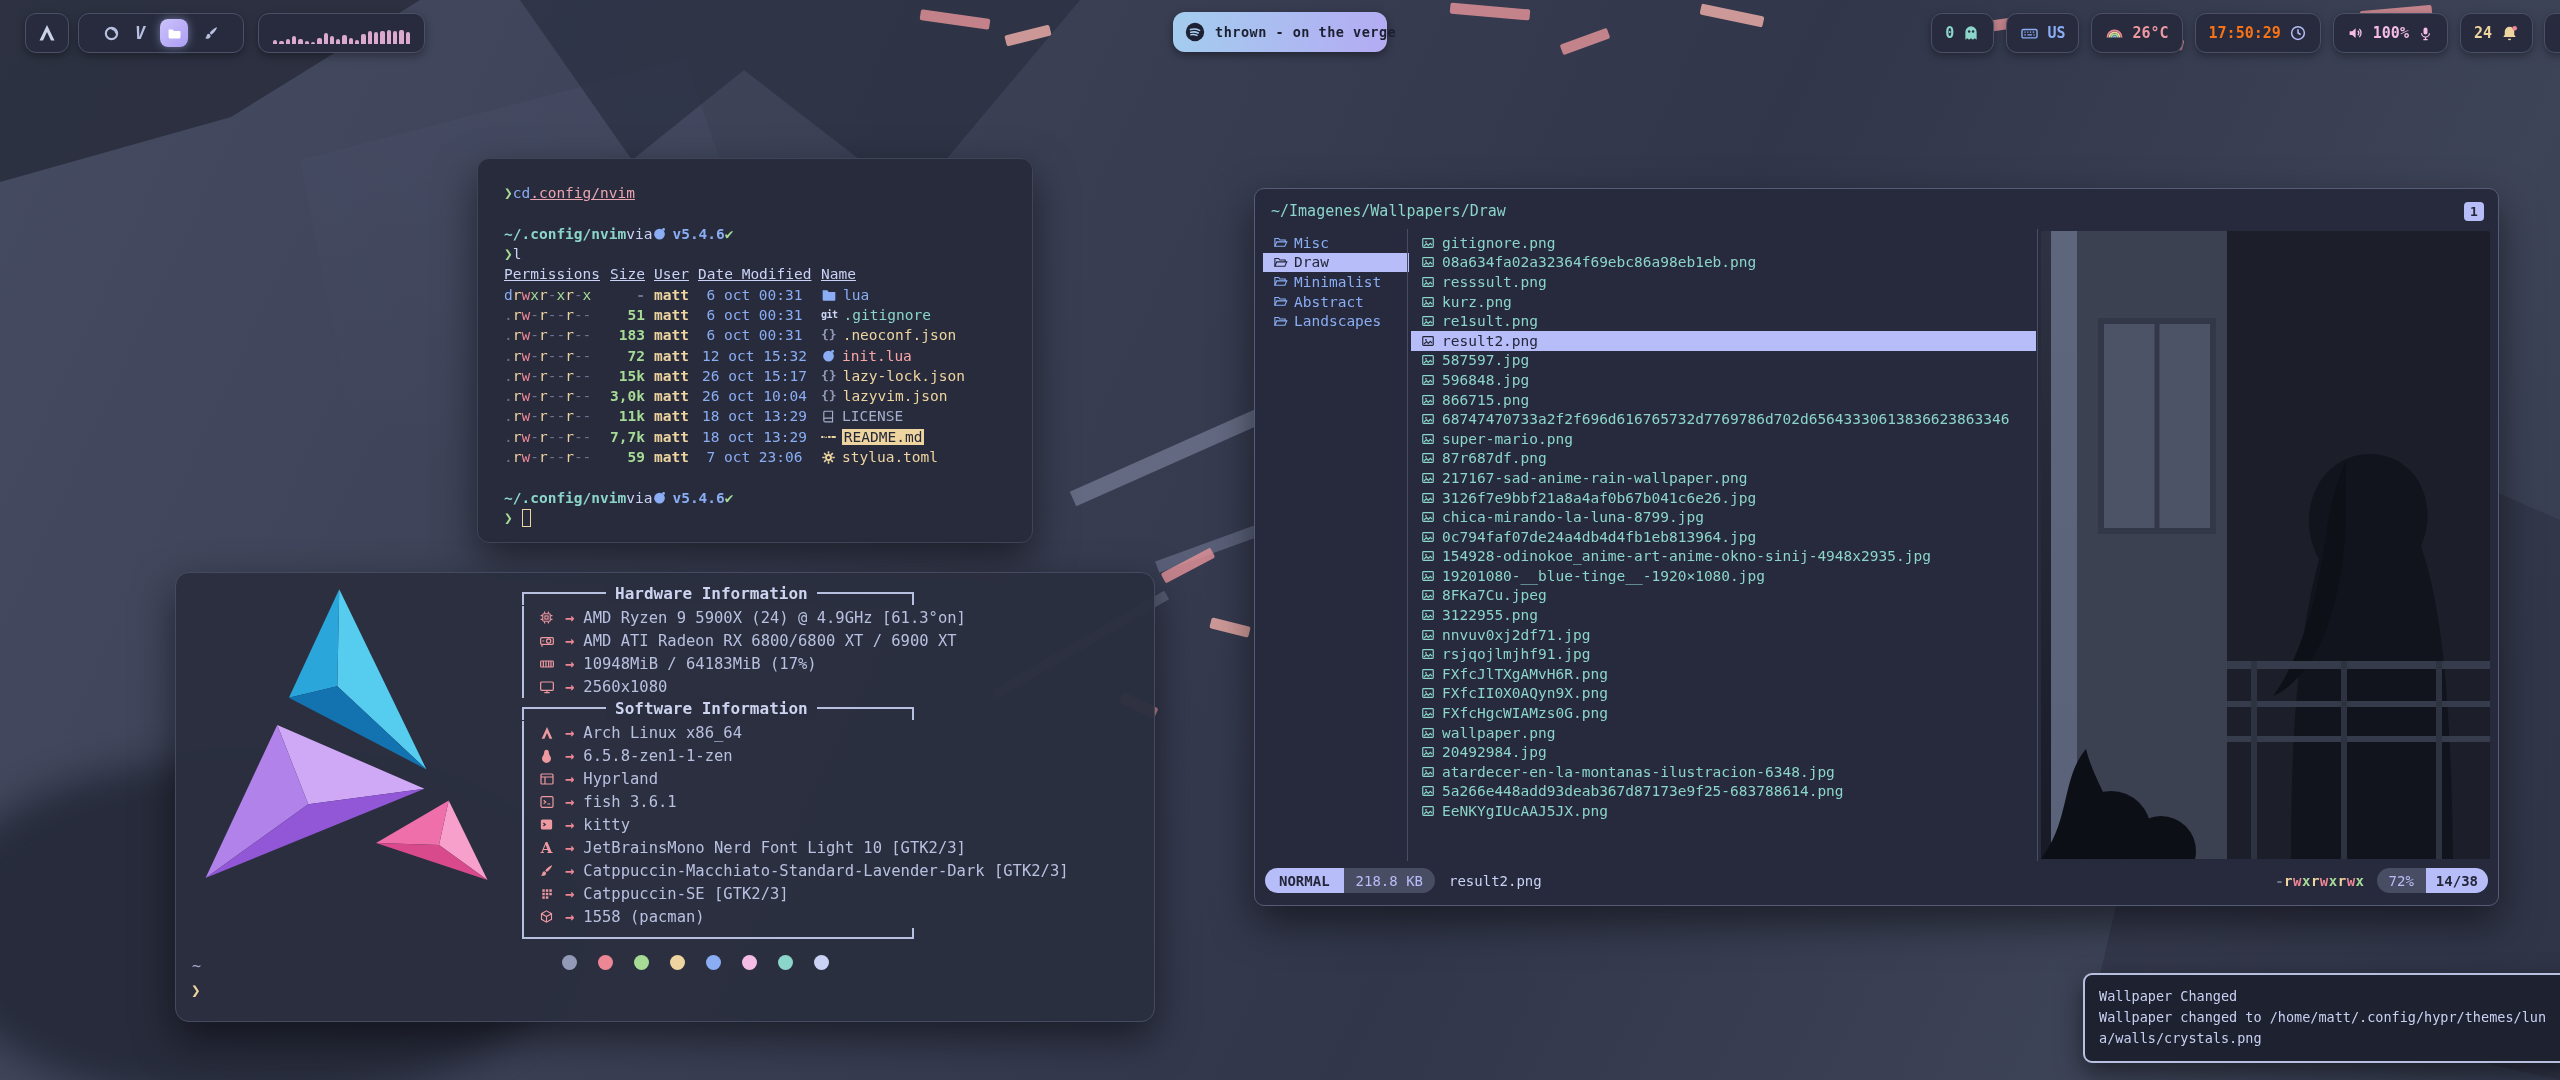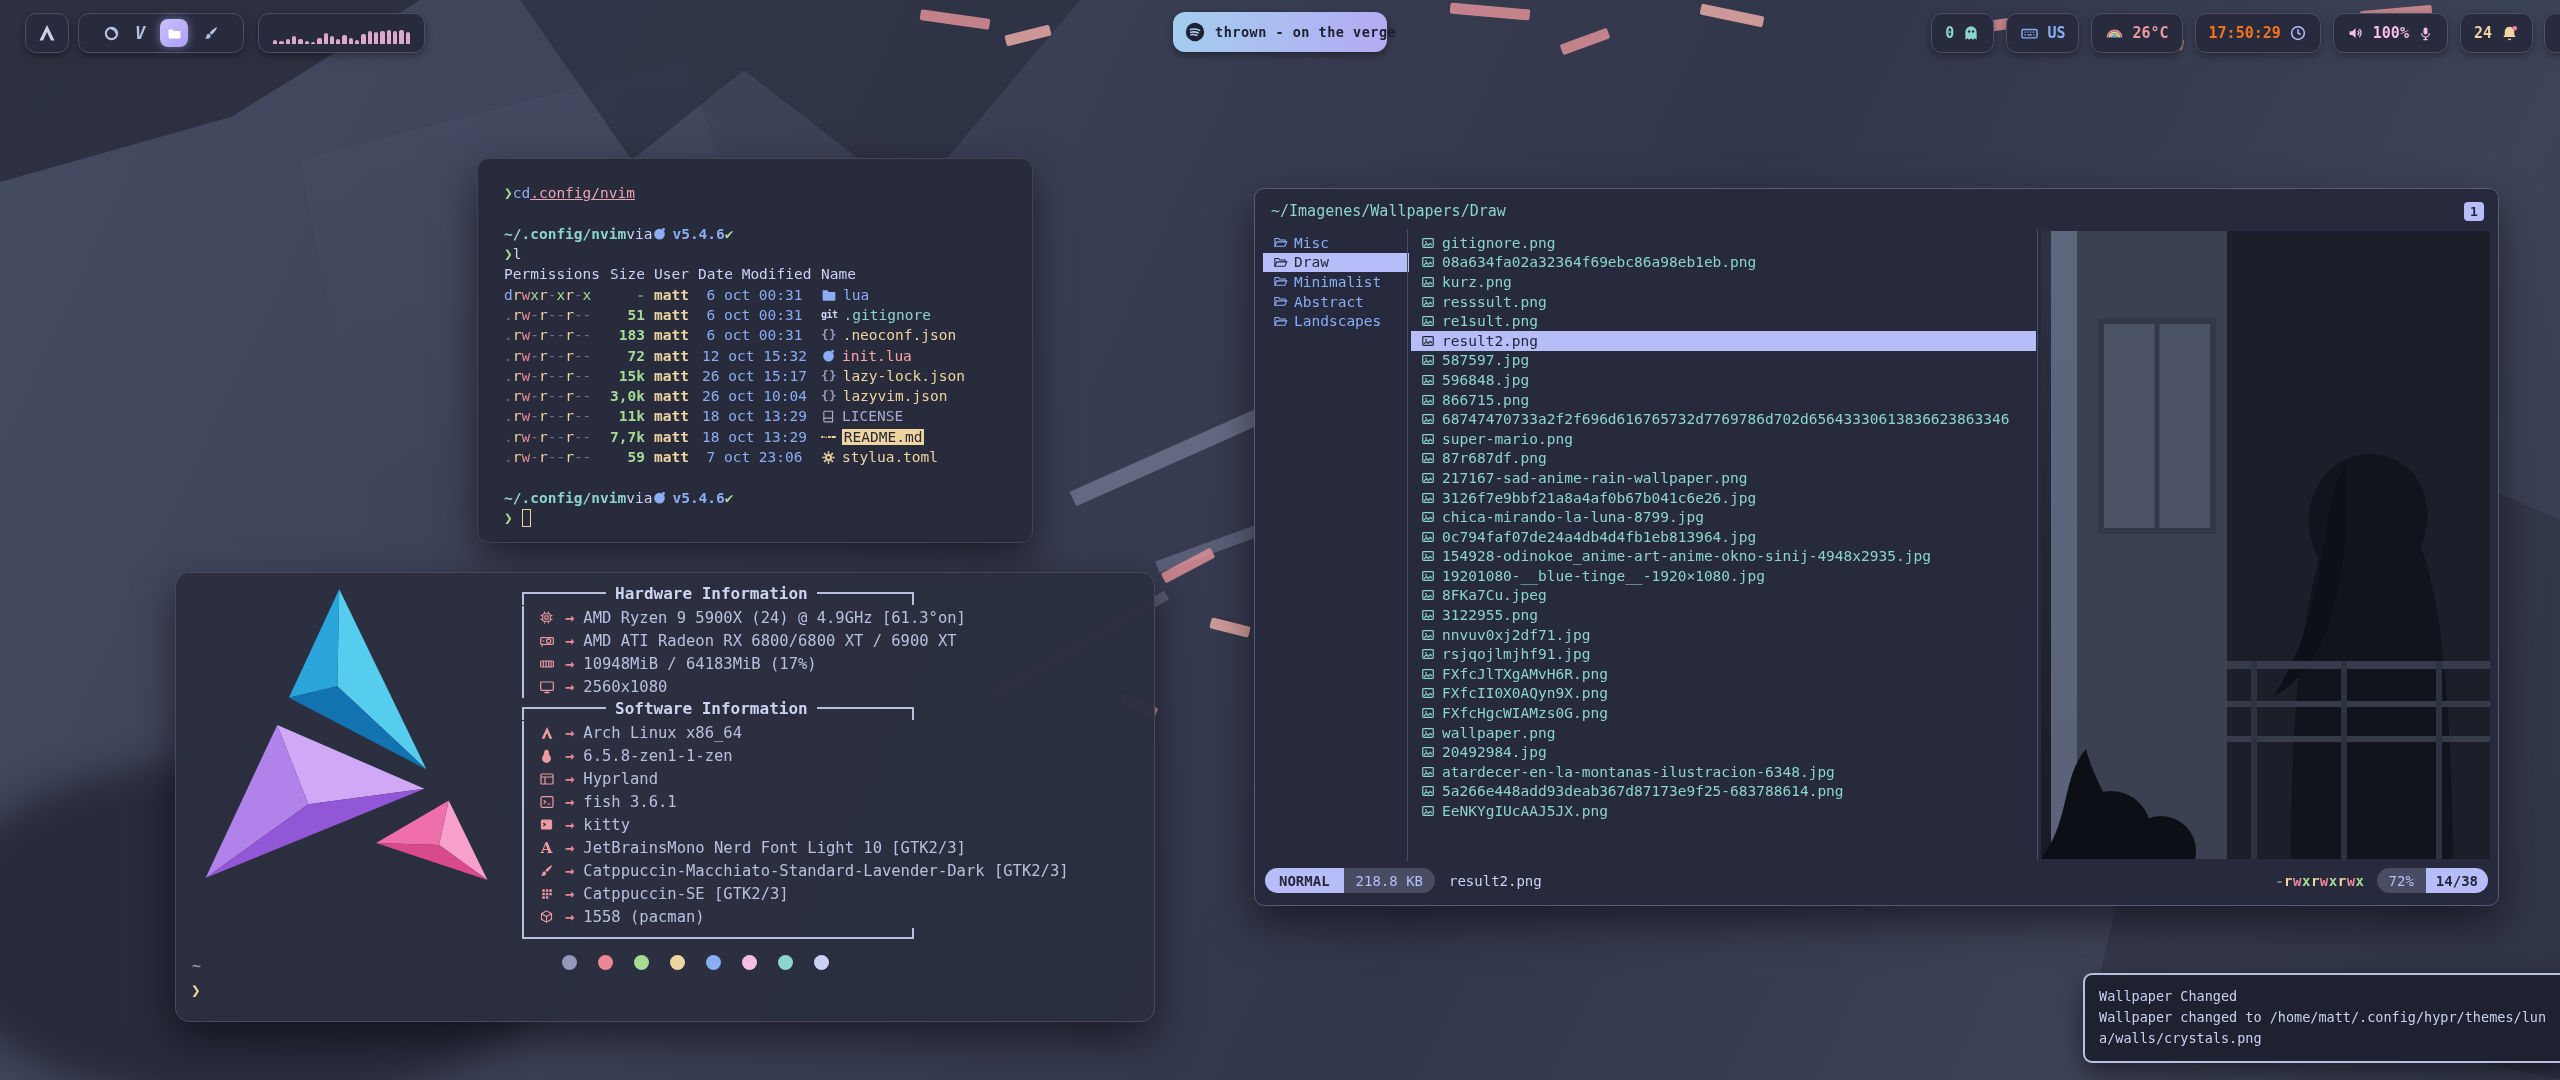--- a/index.html
+++ b/index.html
@@ -63,7 +63,7 @@
 .c-date{width:113px;text-align:center;color:#8aadf4}
 .c-name{display:flex;align-items:center;gap:6px;margin-left:10px}
 .hl{background:#eed49f;color:#24273a;padding:0 2px}
-.hdr span{color:#cad3f5}
+.hdr span{text-decoration:underline;color:#cad3f5}
 .h-perms{width:106px}.h-size{width:35px;text-align:right}.h-user{width:44px;margin-left:9px}.h-date{width:113px;text-align:right}.h-name{margin-left:10px}
 .cursor{display:inline-block;width:9px;height:18px;border:1.5px solid #eed49f;margin-left:9px}
 .git-ic{font-size:10px;font-weight:bold;color:#cdd6f4;letter-spacing:-.5px}

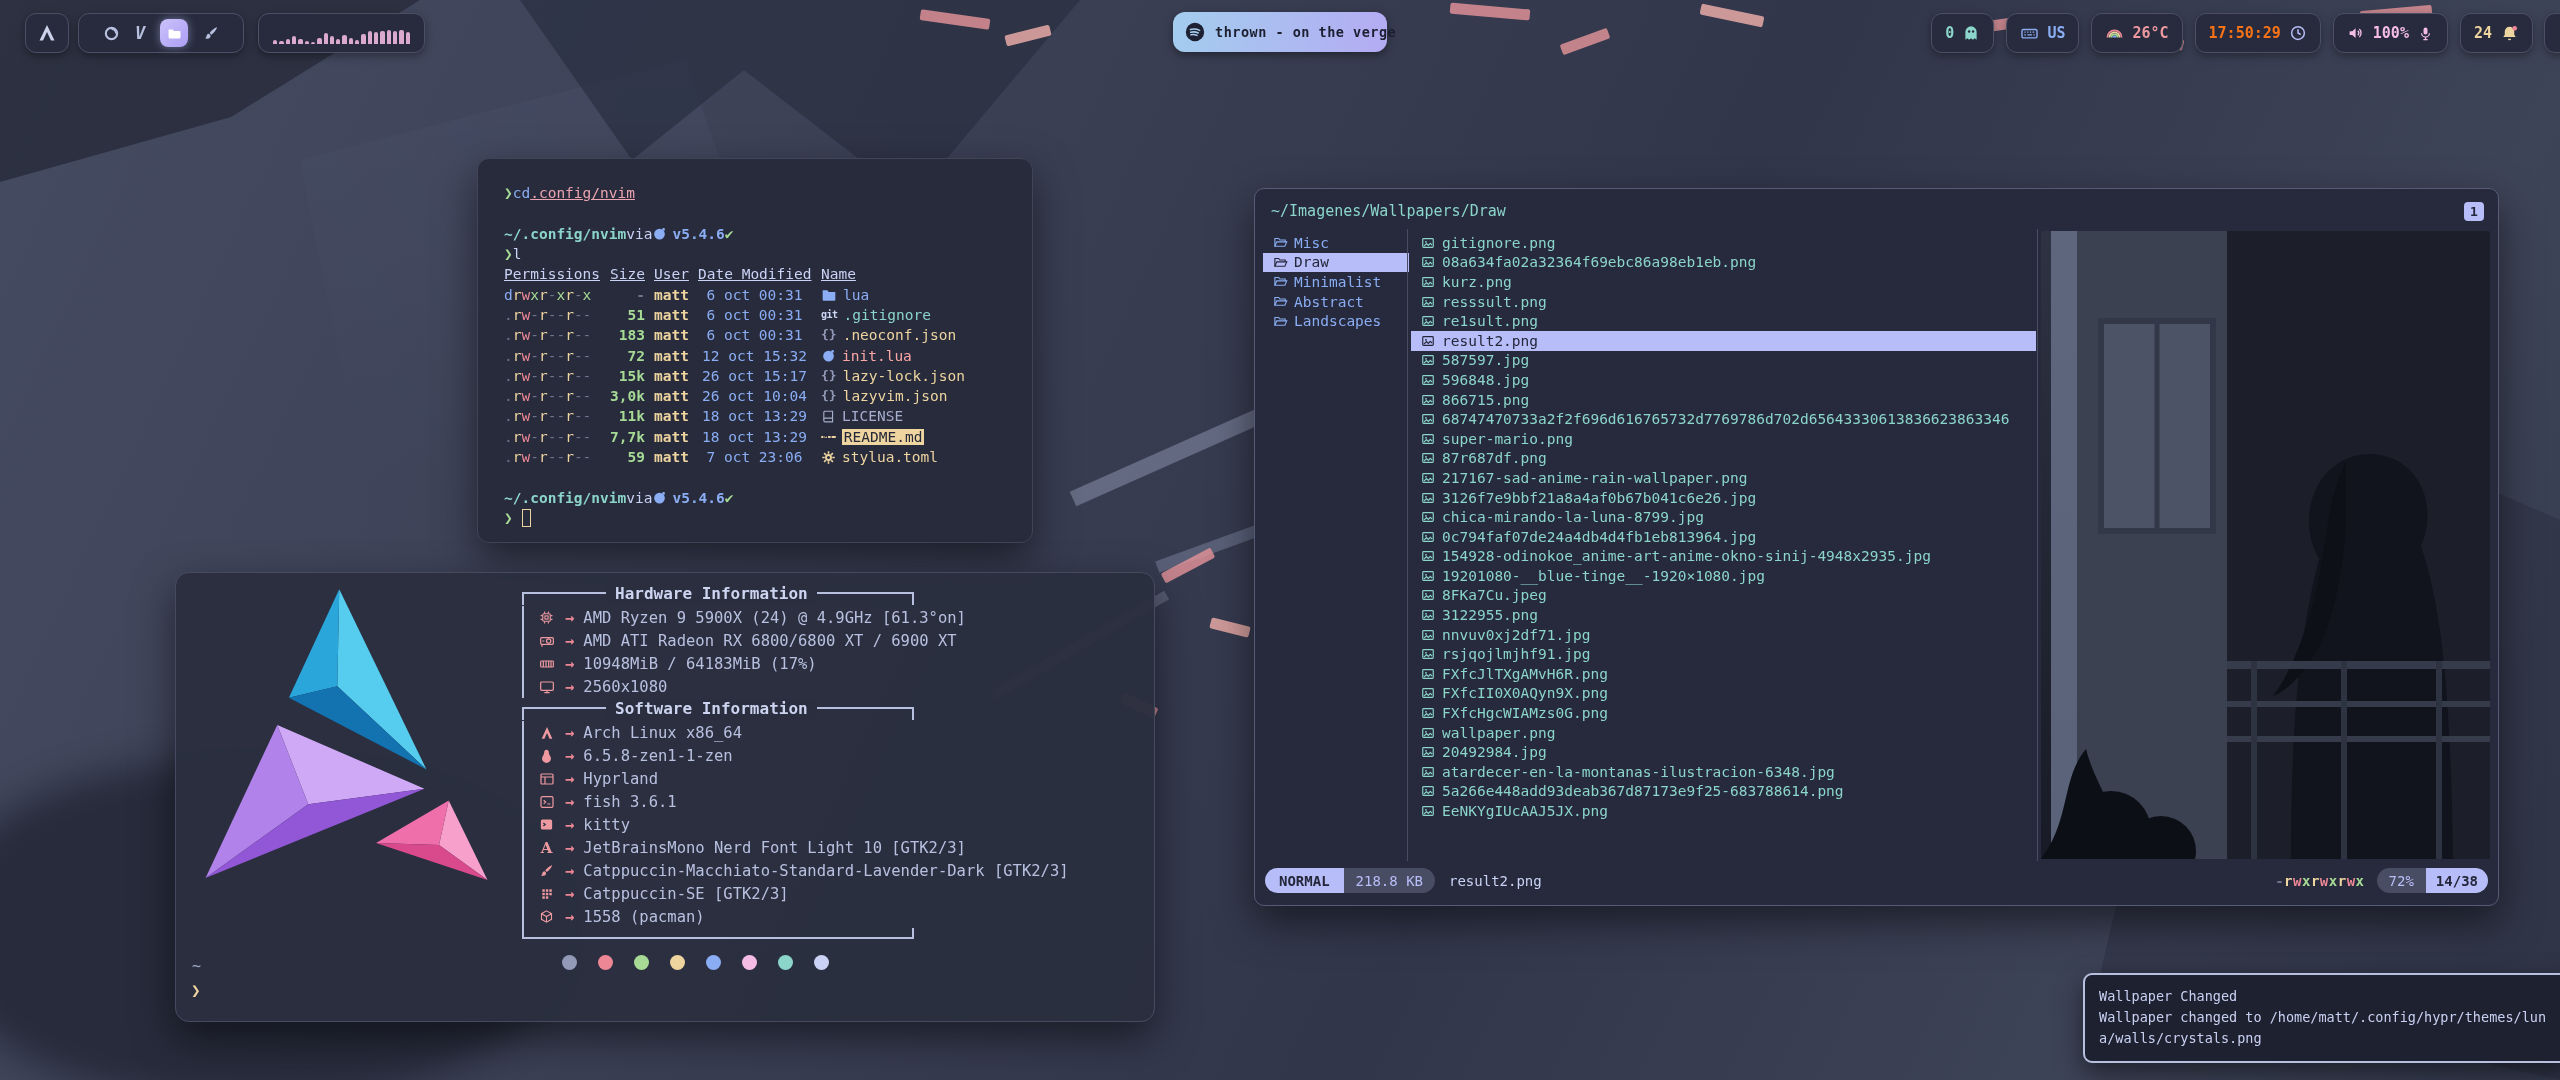--- a/index.html
+++ b/index.html
@@ -567,17 +567,17 @@
               <path d="M5 17.5 l4.5 -4.5 3 3 3.5 -3.5 3 3"></path>
             </svg>
           </span>
+          <span>resssult.png</span>
+        </div>
+        <div class="file-item">
+          <span class="icw">
+            <svg viewBox="0 0 24 24" width="14" height="14" fill="none" stroke="currentColor" stroke-width="2">
+              <rect x="3" y="4.5" width="18" height="15" rx="1.5"></rect>
+              <circle cx="8.5" cy="10" r="1.6" fill="currentColor" stroke="none"></circle>
+              <path d="M5 17.5 l4.5 -4.5 3 3 3.5 -3.5 3 3"></path>
+            </svg>
+          </span>
           <span>kurz.png</span>
-        </div>
-        <div class="file-item">
-          <span class="icw">
-            <svg viewBox="0 0 24 24" width="14" height="14" fill="none" stroke="currentColor" stroke-width="2">
-              <rect x="3" y="4.5" width="18" height="15" rx="1.5"></rect>
-              <circle cx="8.5" cy="10" r="1.6" fill="currentColor" stroke="none"></circle>
-              <path d="M5 17.5 l4.5 -4.5 3 3 3.5 -3.5 3 3"></path>
-            </svg>
-          </span>
-          <span>resssult.png</span>
         </div>
         <div class="file-item">
           <span class="icw">

